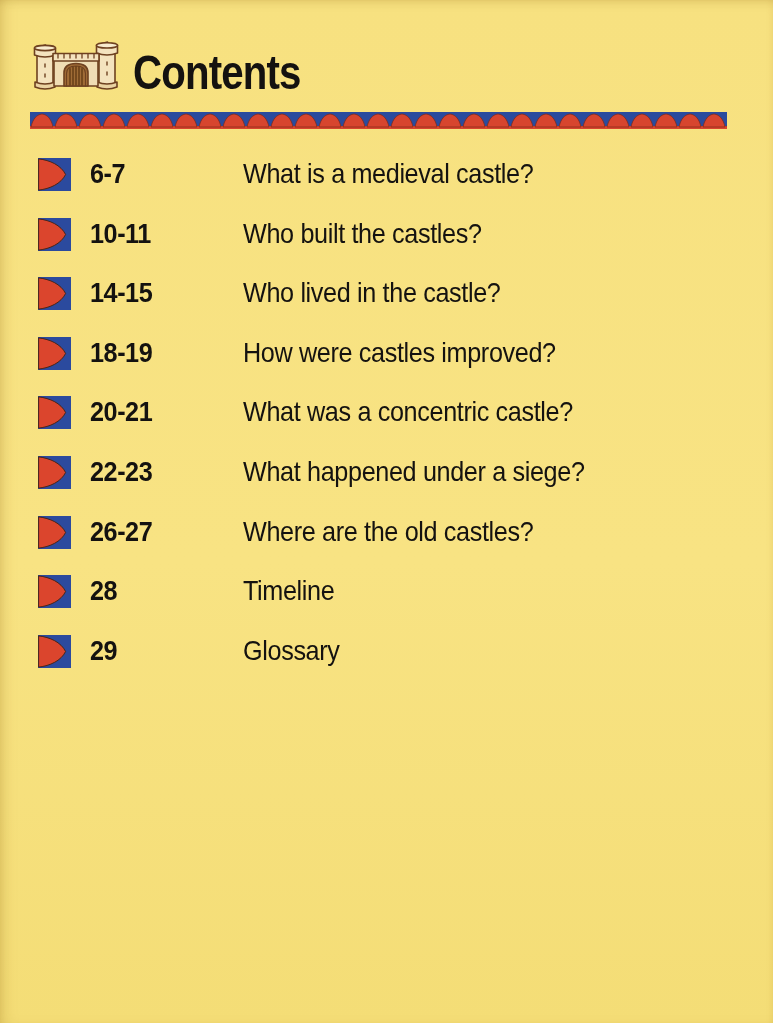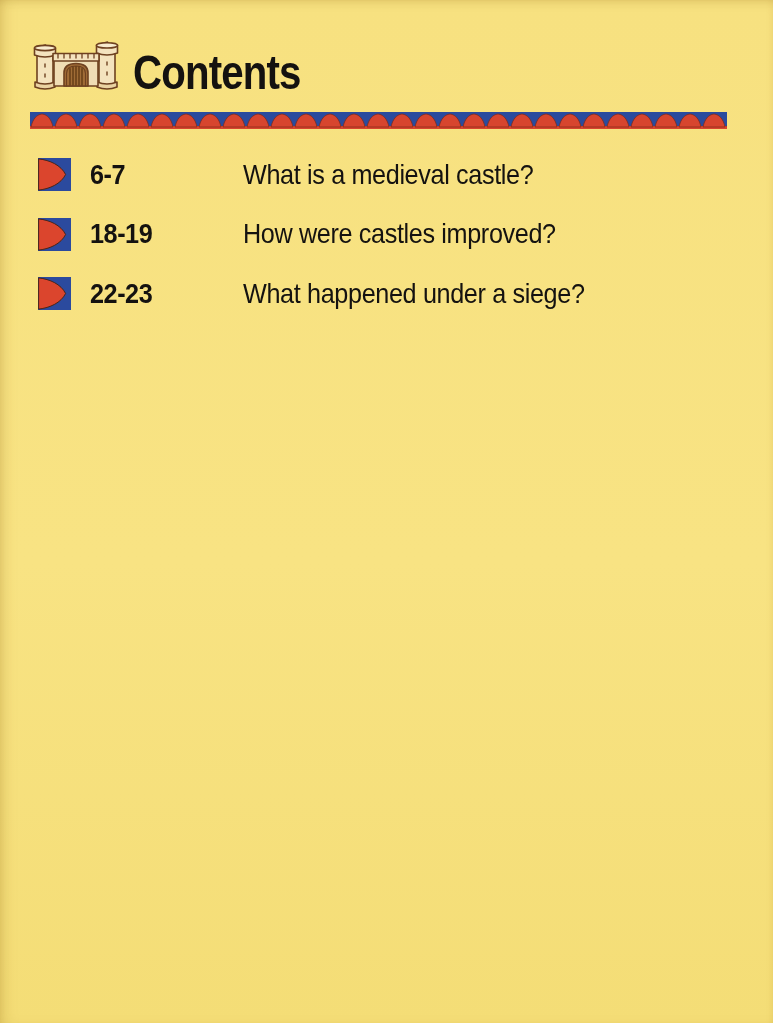--- a/index.html
+++ b/index.html
@@ -28,7 +28,7 @@
   .band{position:absolute;left:30px;top:112px;width:697px;height:17px;}
   
   .toc{position:absolute;left:38px;top:158px;width:700px;}
-  .toc-row{display:flex;align-items:center;height:33px;margin-bottom:26.6px;}
+  .toc-row{display:flex;height:33px;margin-bottom:26.6px;}
   .bullet{width:33px;height:33px;flex:0 0 33px;display:block;}
   .num{
     display:inline-block;margin-left:19px;width:153px;

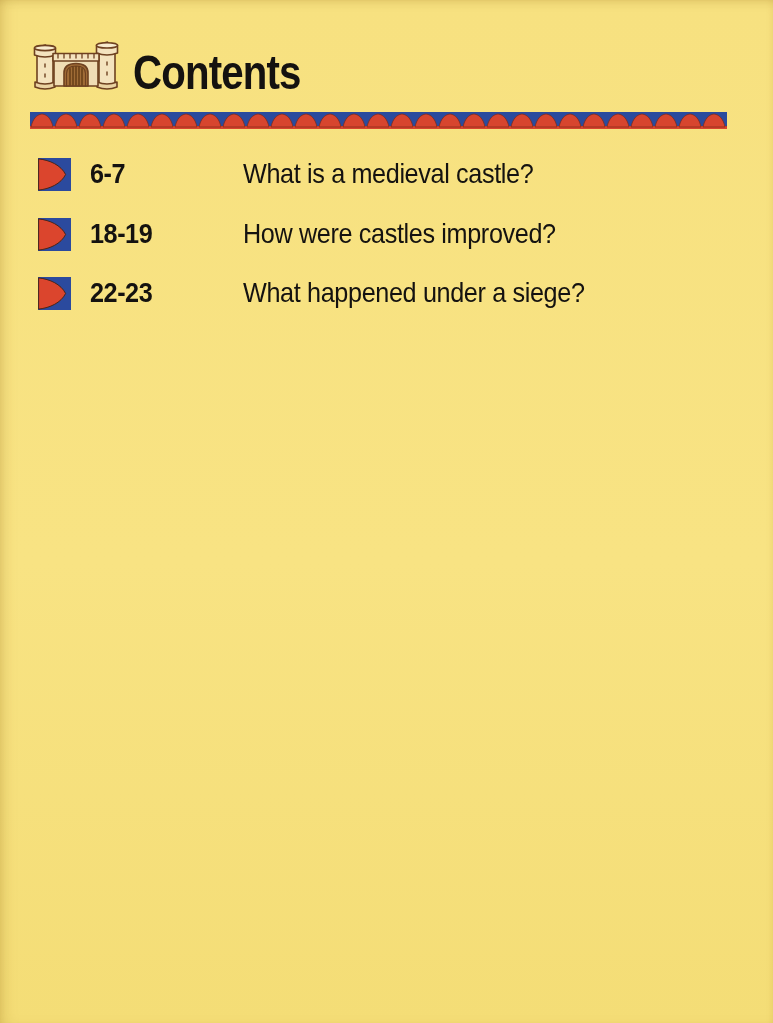--- a/index.html
+++ b/index.html
@@ -132,6 +132,14 @@
     </div>
 
 
+    <div class="toc-row">
+      <svg class="bullet" viewBox="0 0 33 33">
+        <rect width="33" height="33" class="b-blue" fill="#2B4A9E"></rect>
+        <path d="M0.6,0.9 C12,2.2 23,7.2 27.6,16.5 C23,25.8 12,30.8 0.6,32.1 Z" class="b-red" fill="#DB452D" stroke="#46210F" stroke-width="0.9"></path>
+      </svg>
+      <span class="num">10-11</span>
+      <span class="entry">Who built the castles?</span>
+    </div>
 
 
 

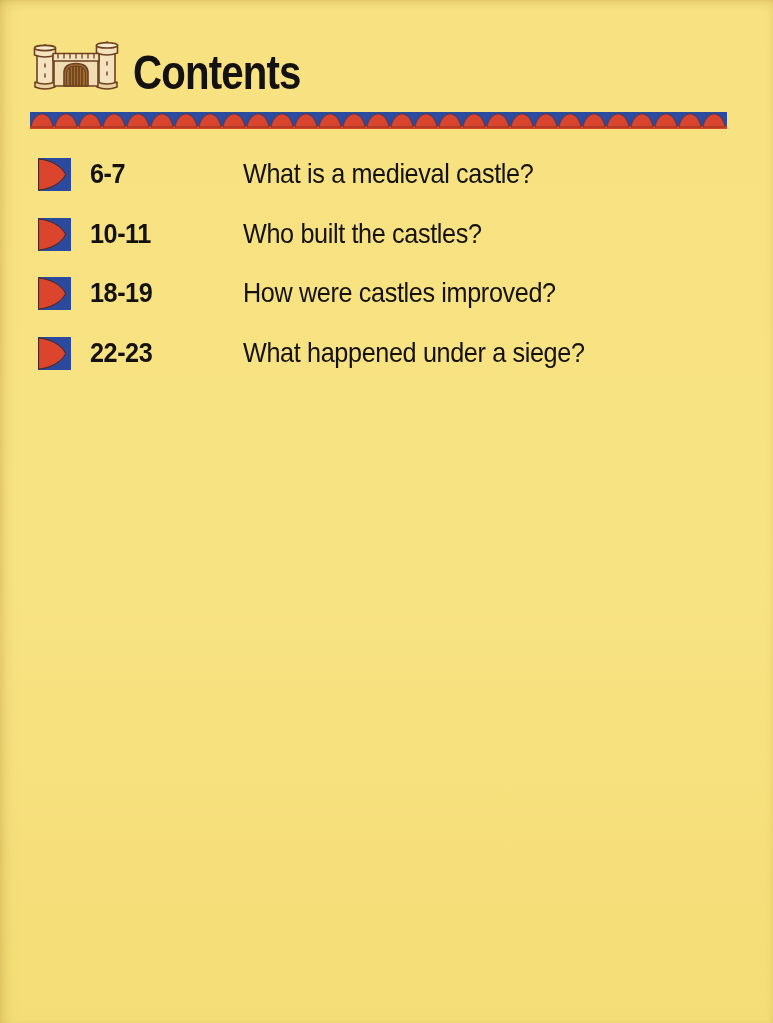--- a/index.html
+++ b/index.html
@@ -142,6 +142,14 @@
     </div>
 
 
+    <div class="toc-row">
+      <svg class="bullet" viewBox="0 0 33 33">
+        <rect width="33" height="33" class="b-blue" fill="#2B4A9E"></rect>
+        <path d="M0.6,0.9 C12,2.2 23,7.2 27.6,16.5 C23,25.8 12,30.8 0.6,32.1 Z" class="b-red" fill="#DB452D" stroke="#46210F" stroke-width="0.9"></path>
+      </svg>
+      <span class="num">14-15</span>
+      <span class="entry">Who lived in the castle?</span>
+    </div>
 
 
     <div class="toc-row">

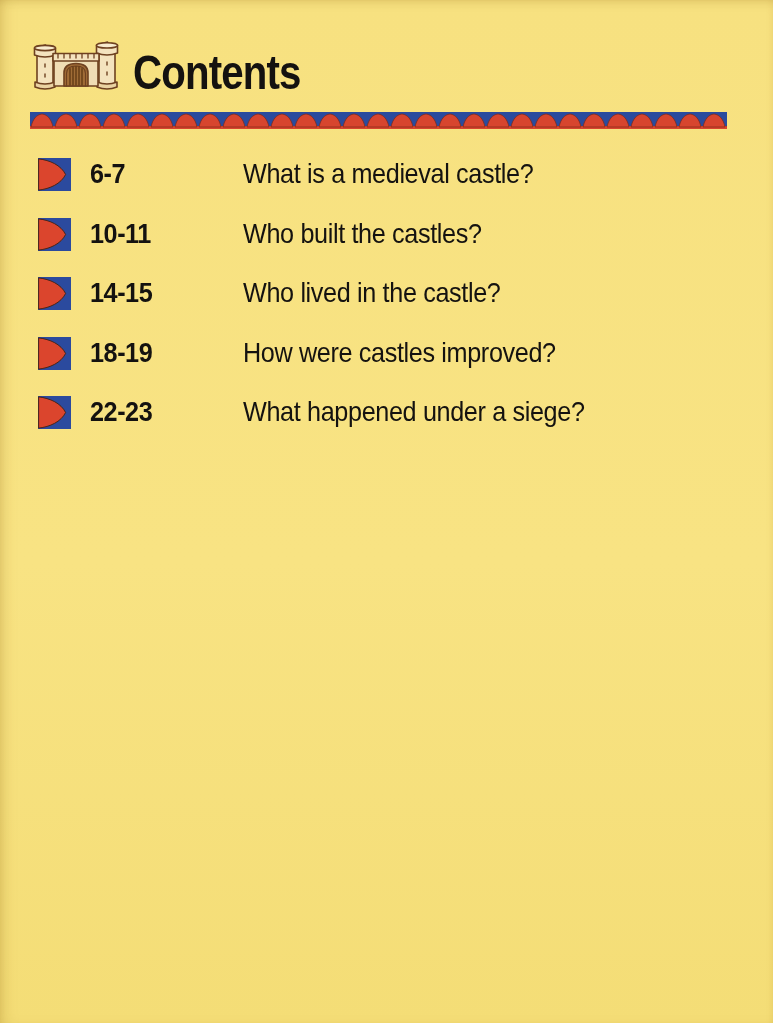--- a/index.html
+++ b/index.html
@@ -161,6 +161,14 @@
       <span class="entry">How were castles improved?</span>
     </div>
 
+    <div class="toc-row">
+      <svg class="bullet" viewBox="0 0 33 33">
+        <rect width="33" height="33" class="b-blue" fill="#2B4A9E"></rect>
+        <path d="M0.6,0.9 C12,2.2 23,7.2 27.6,16.5 C23,25.8 12,30.8 0.6,32.1 Z" class="b-red" fill="#DB452D" stroke="#46210F" stroke-width="0.9"></path>
+      </svg>
+      <span class="num">20-21</span>
+      <span class="entry">What was a concentric castle?</span>
+    </div>
 
     <div class="toc-row">
       <svg class="bullet" viewBox="0 0 33 33">

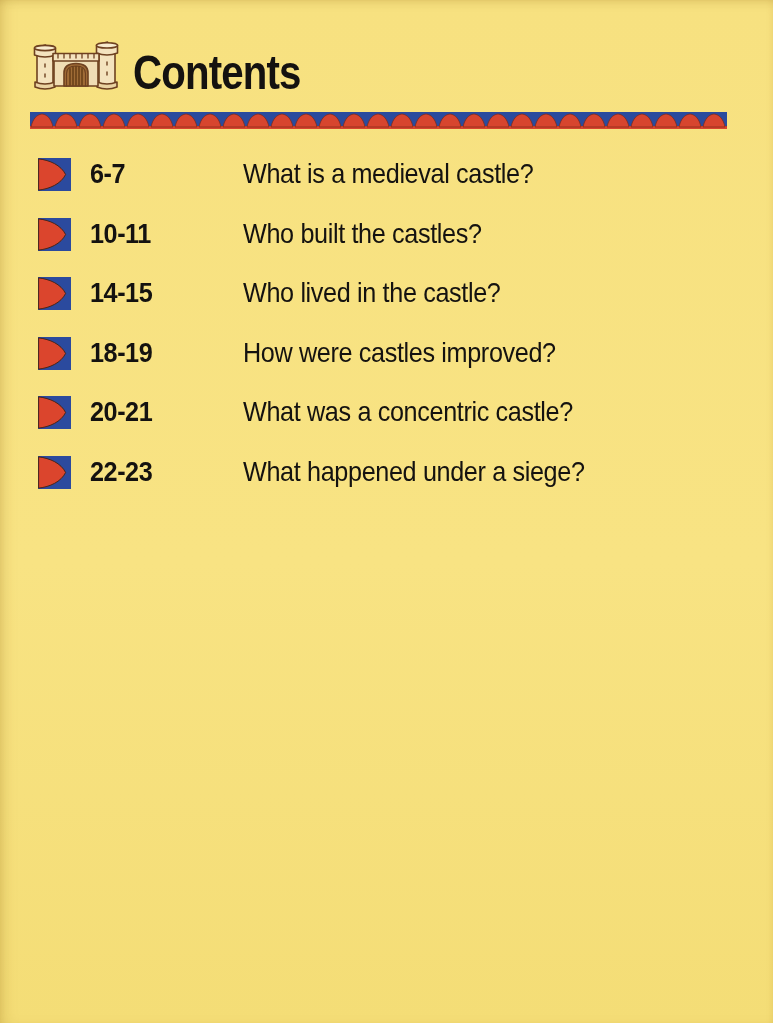--- a/index.html
+++ b/index.html
@@ -180,6 +180,14 @@
     </div>
 
 
+    <div class="toc-row">
+      <svg class="bullet" viewBox="0 0 33 33">
+        <rect width="33" height="33" class="b-blue" fill="#2B4A9E"></rect>
+        <path d="M0.6,0.9 C12,2.2 23,7.2 27.6,16.5 C23,25.8 12,30.8 0.6,32.1 Z" class="b-red" fill="#DB452D" stroke="#46210F" stroke-width="0.9"></path>
+      </svg>
+      <span class="num">26-27</span>
+      <span class="entry">Where are the old castles?</span>
+    </div>
 
 
 

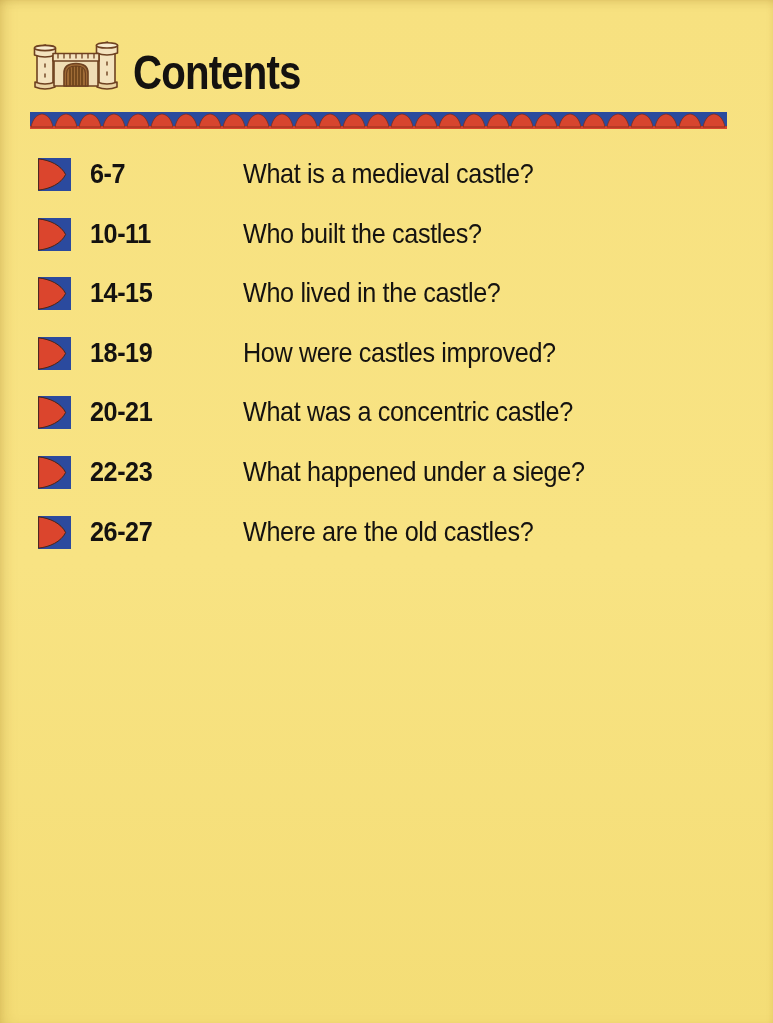--- a/index.html
+++ b/index.html
@@ -189,6 +189,14 @@
       <span class="entry">Where are the old castles?</span>
     </div>
 
+    <div class="toc-row">
+      <svg class="bullet" viewBox="0 0 33 33">
+        <rect width="33" height="33" class="b-blue" fill="#2B4A9E"></rect>
+        <path d="M0.6,0.9 C12,2.2 23,7.2 27.6,16.5 C23,25.8 12,30.8 0.6,32.1 Z" class="b-red" fill="#DB452D" stroke="#46210F" stroke-width="0.9"></path>
+      </svg>
+      <span class="num">28</span>
+      <span class="entry">Timeline</span>
+    </div>
 
 
   </div>

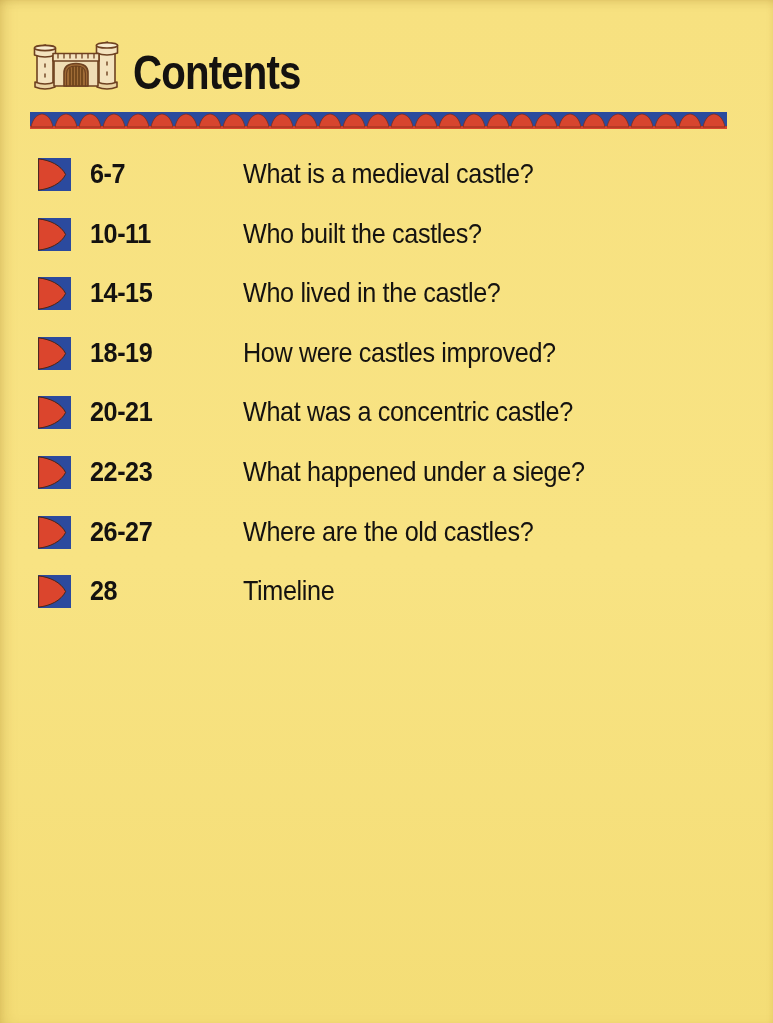--- a/index.html
+++ b/index.html
@@ -198,6 +198,14 @@
       <span class="entry">Timeline</span>
     </div>
 
+    <div class="toc-row">
+      <svg class="bullet" viewBox="0 0 33 33">
+        <rect width="33" height="33" class="b-blue" fill="#2B4A9E"></rect>
+        <path d="M0.6,0.9 C12,2.2 23,7.2 27.6,16.5 C23,25.8 12,30.8 0.6,32.1 Z" class="b-red" fill="#DB452D" stroke="#46210F" stroke-width="0.9"></path>
+      </svg>
+      <span class="num">29</span>
+      <span class="entry">Glossary</span>
+    </div>
 
   </div>
 

